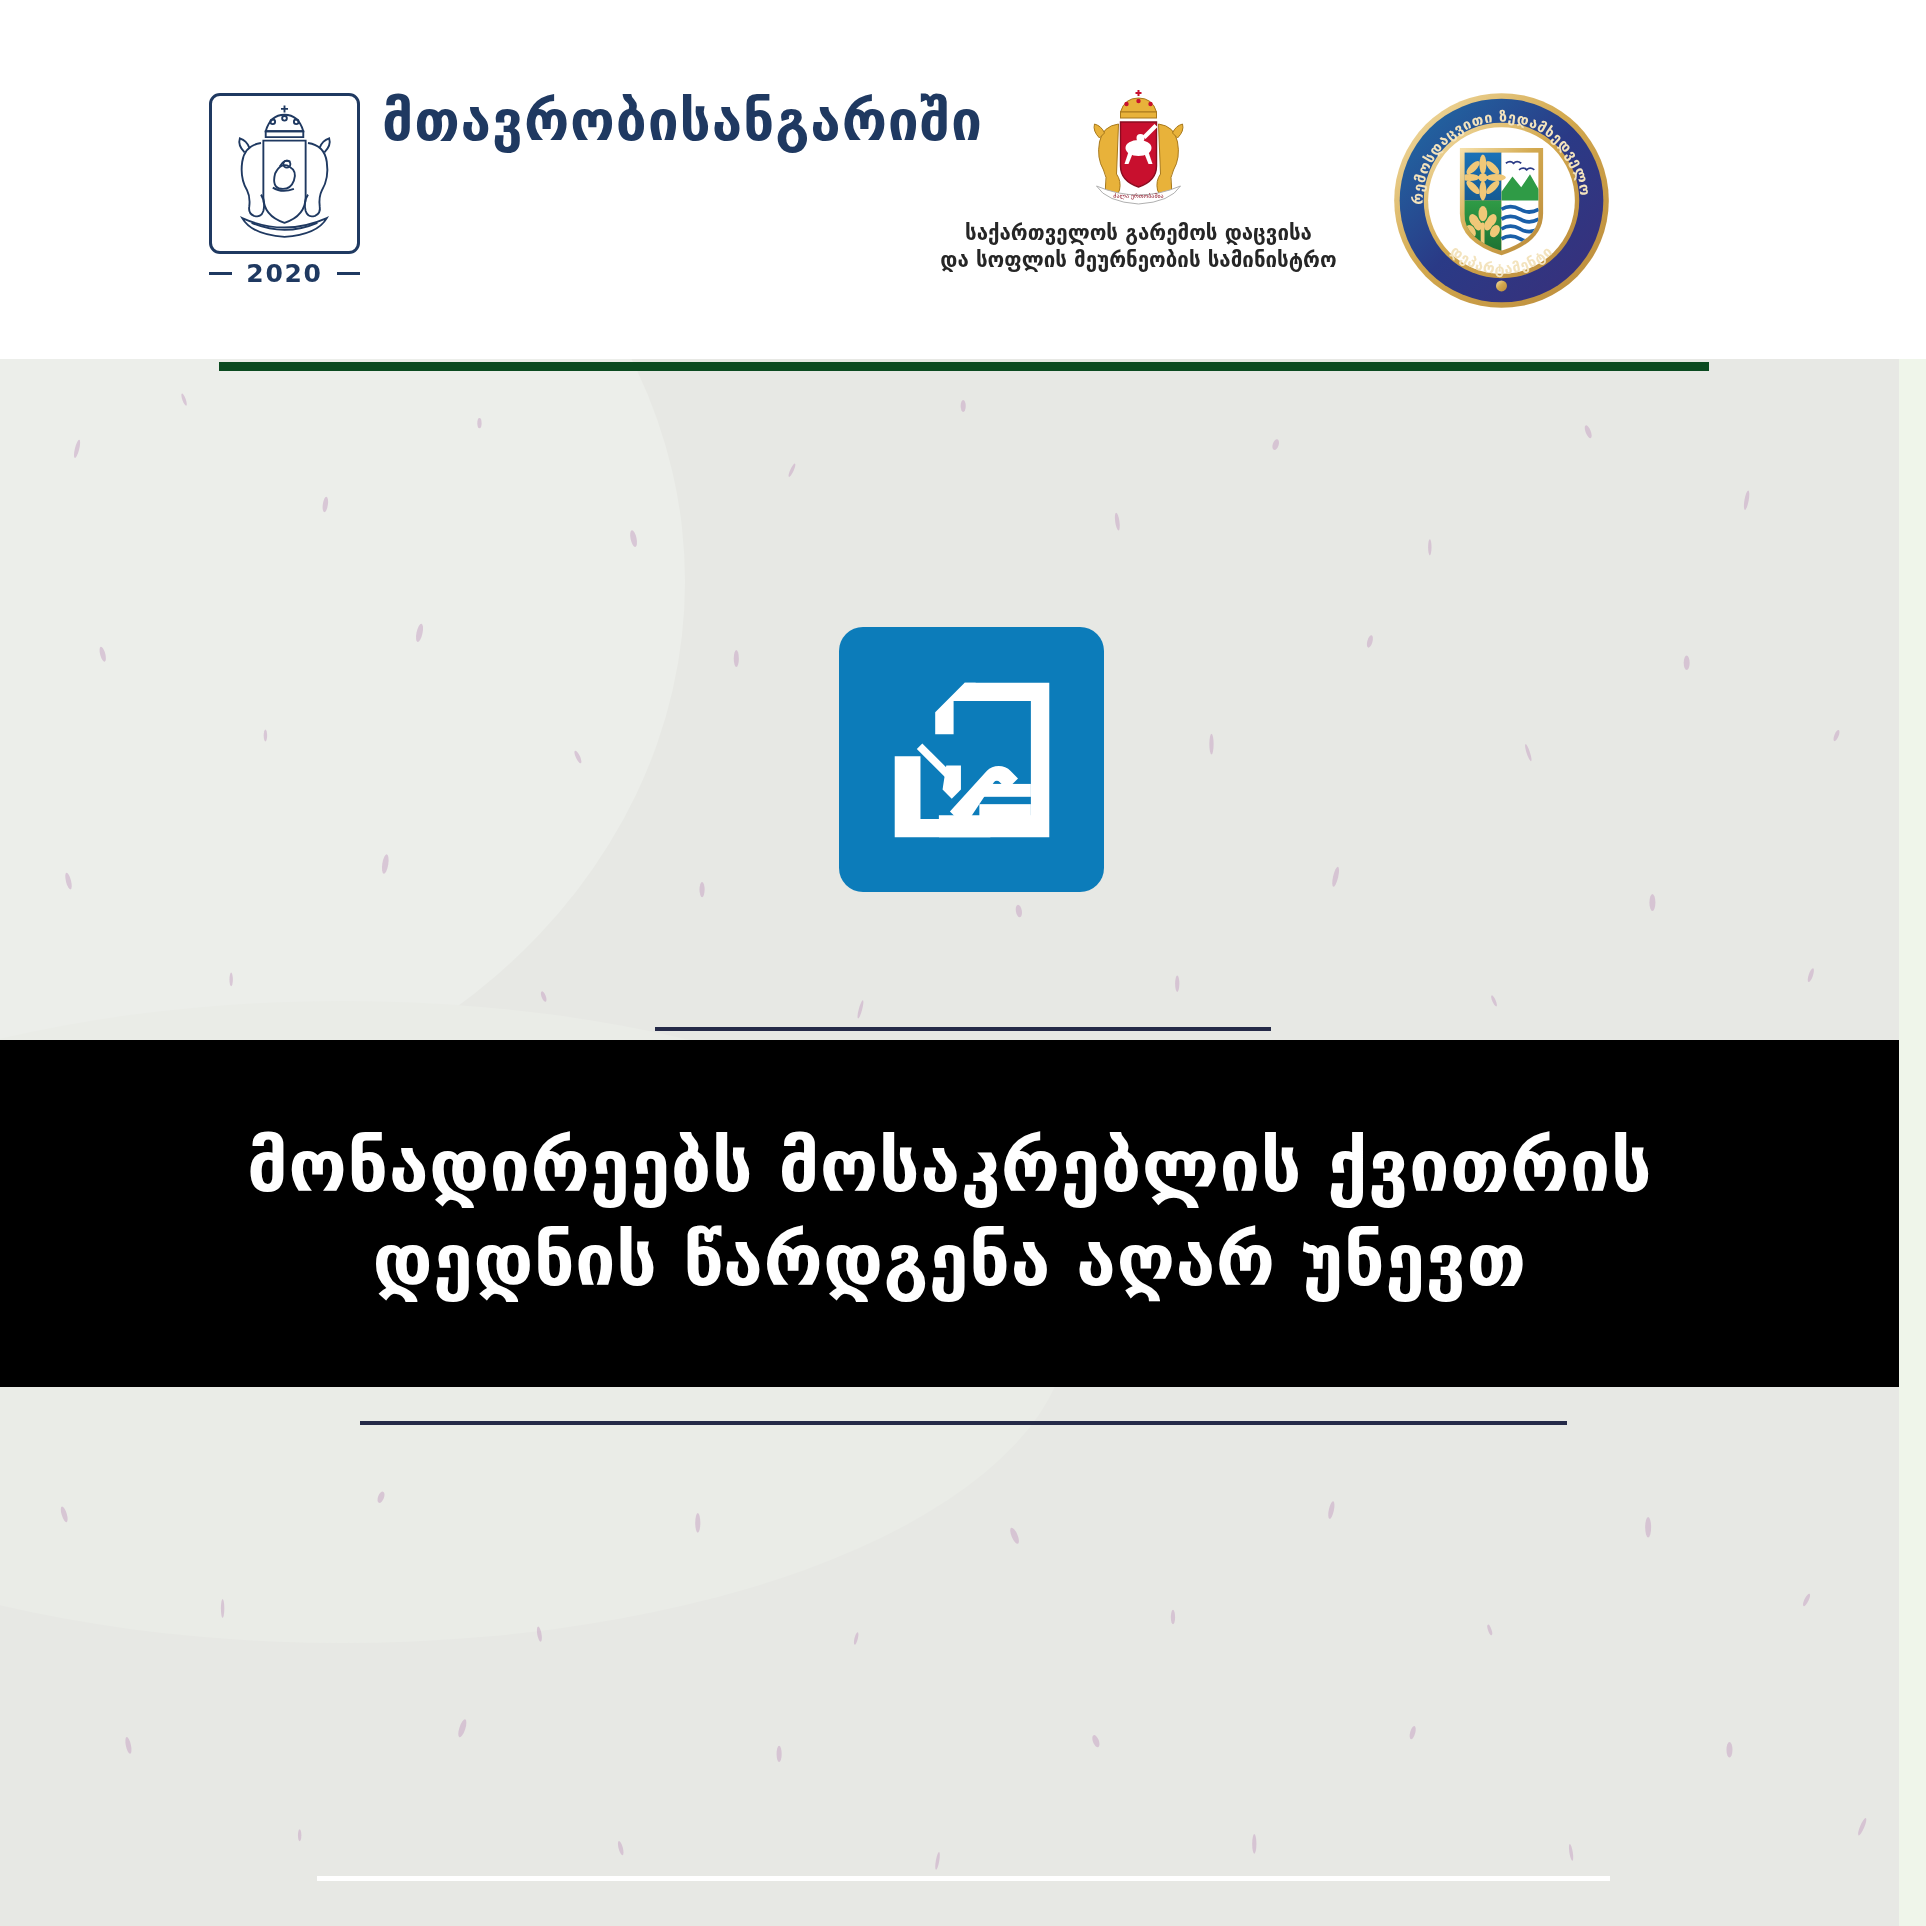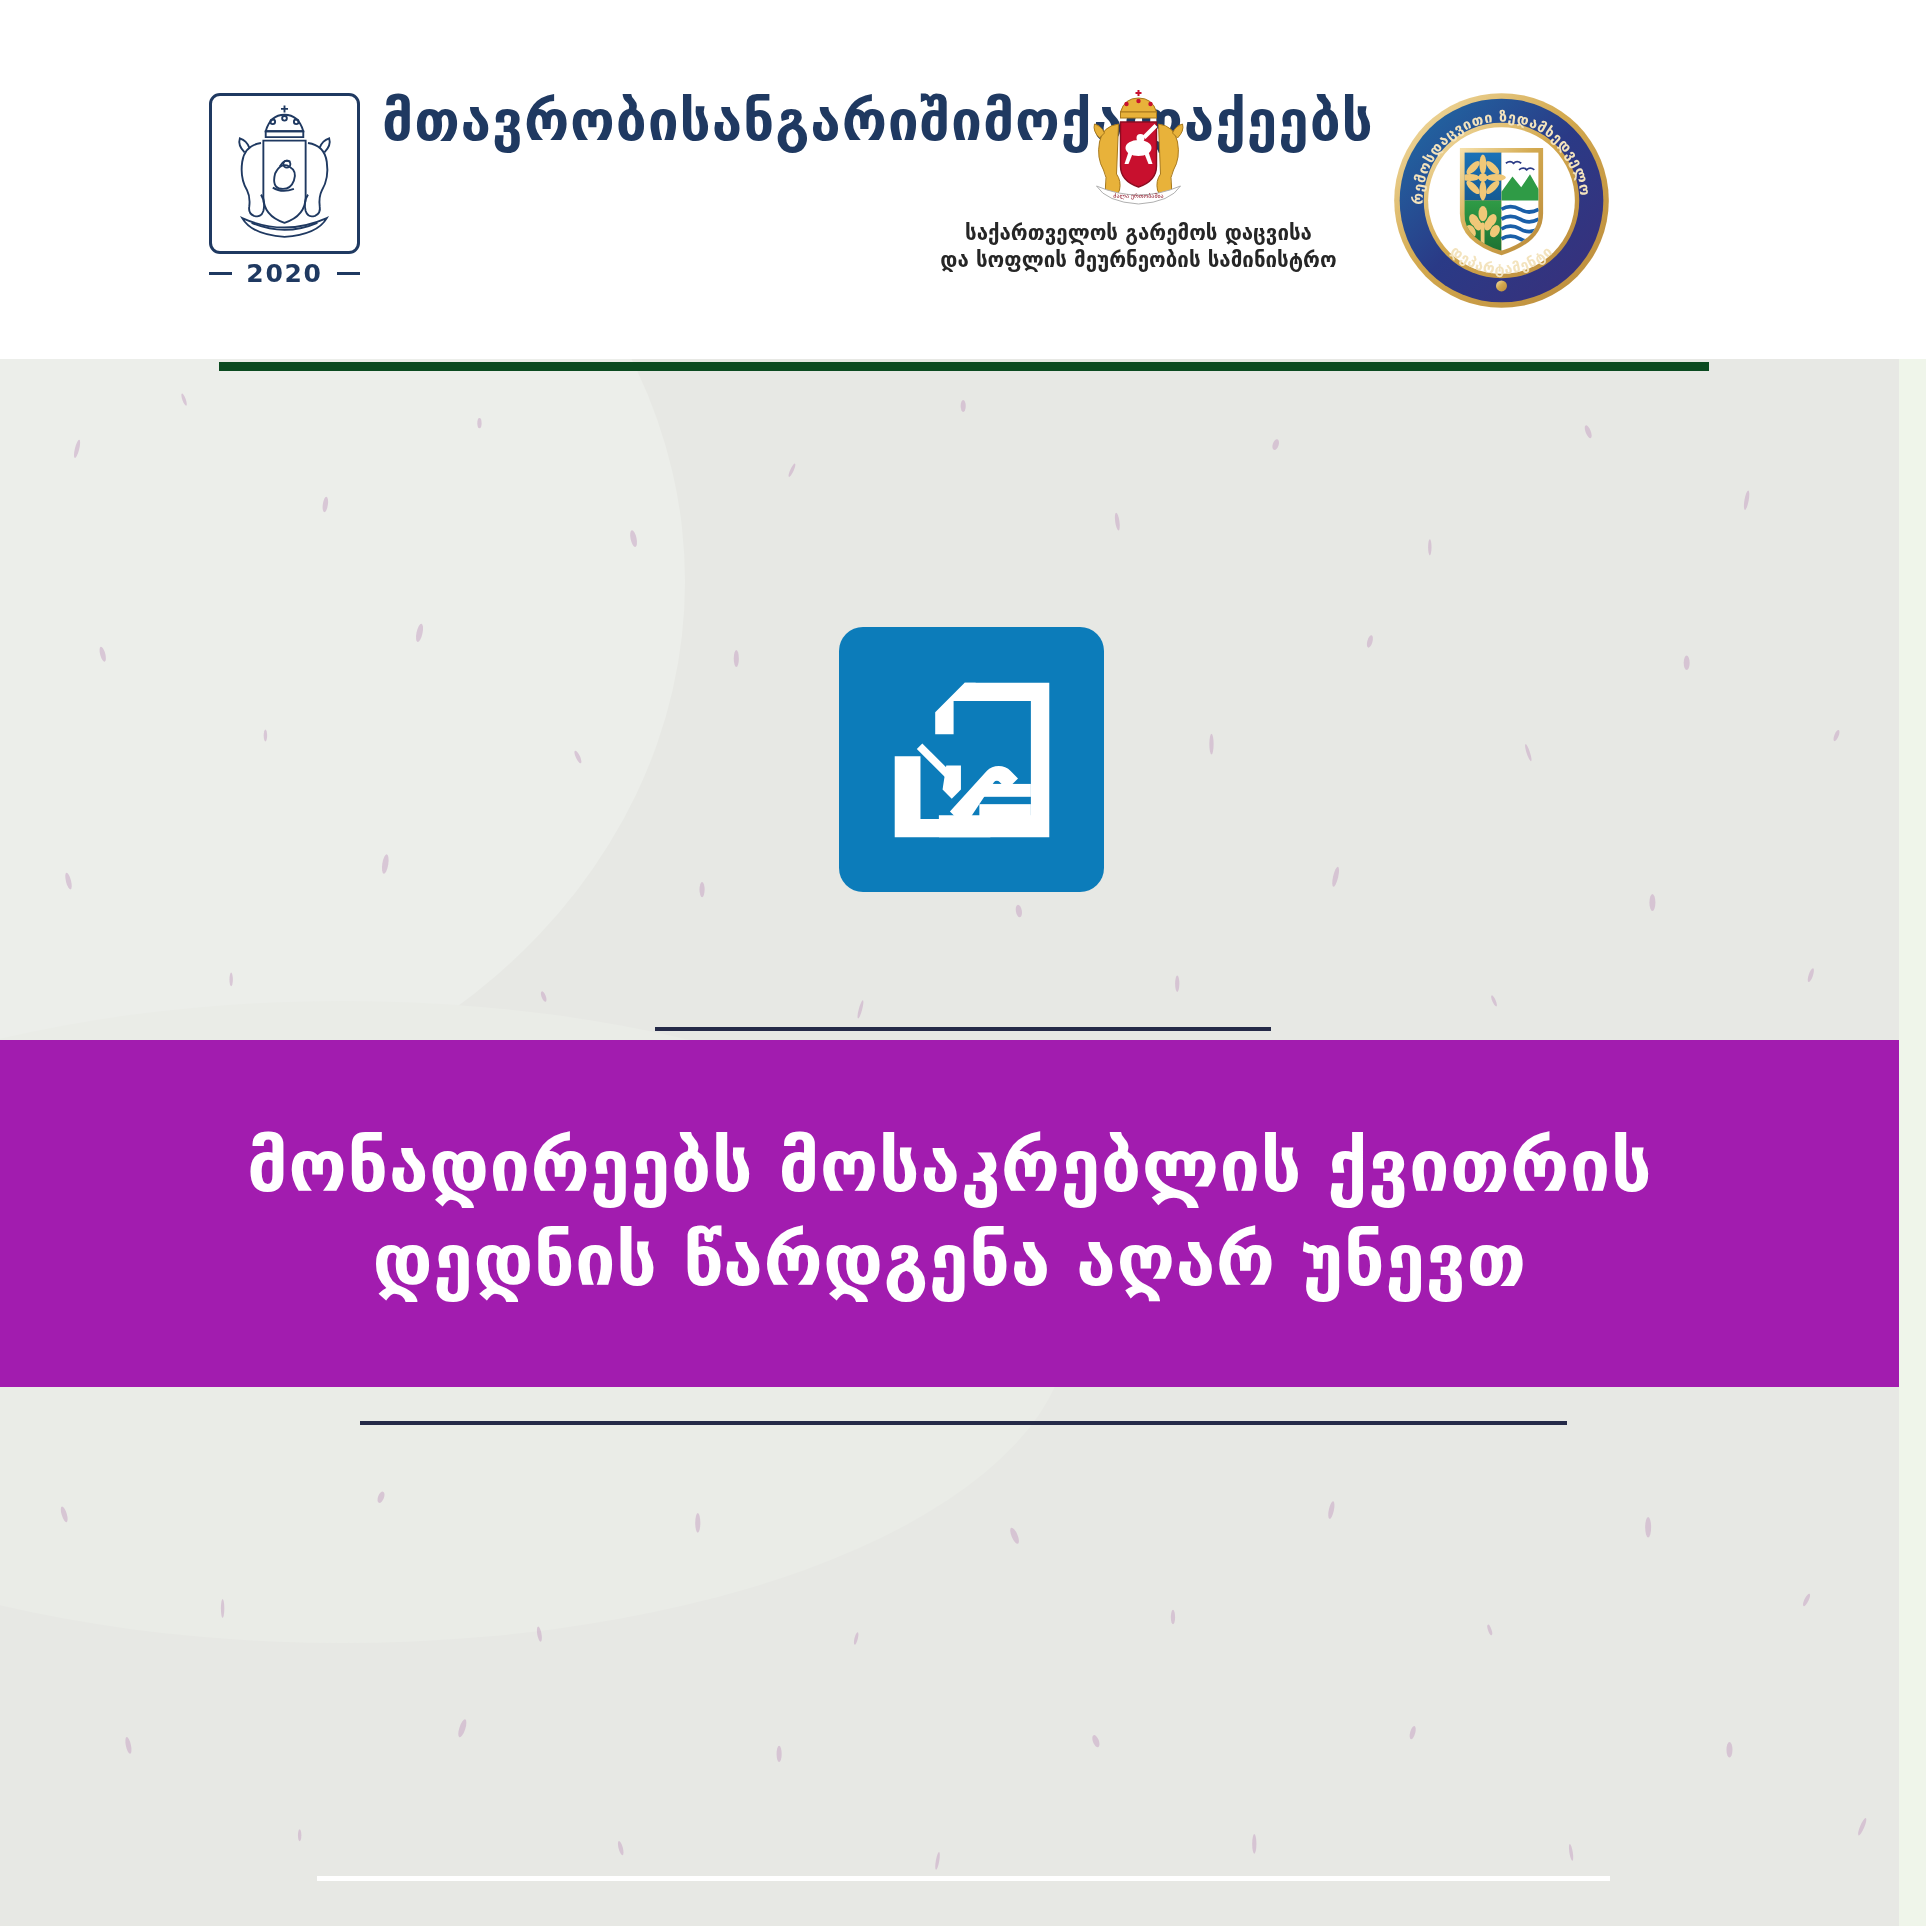--- a/index.html
+++ b/index.html
@@ -374,7 +374,6 @@
         <div id="report-wordmark">
           <span>მთავრობის</span>
           <span>ანგარიში</span>
-          <span>მოქალაქეებს</span>
         </div>
       </div>
 

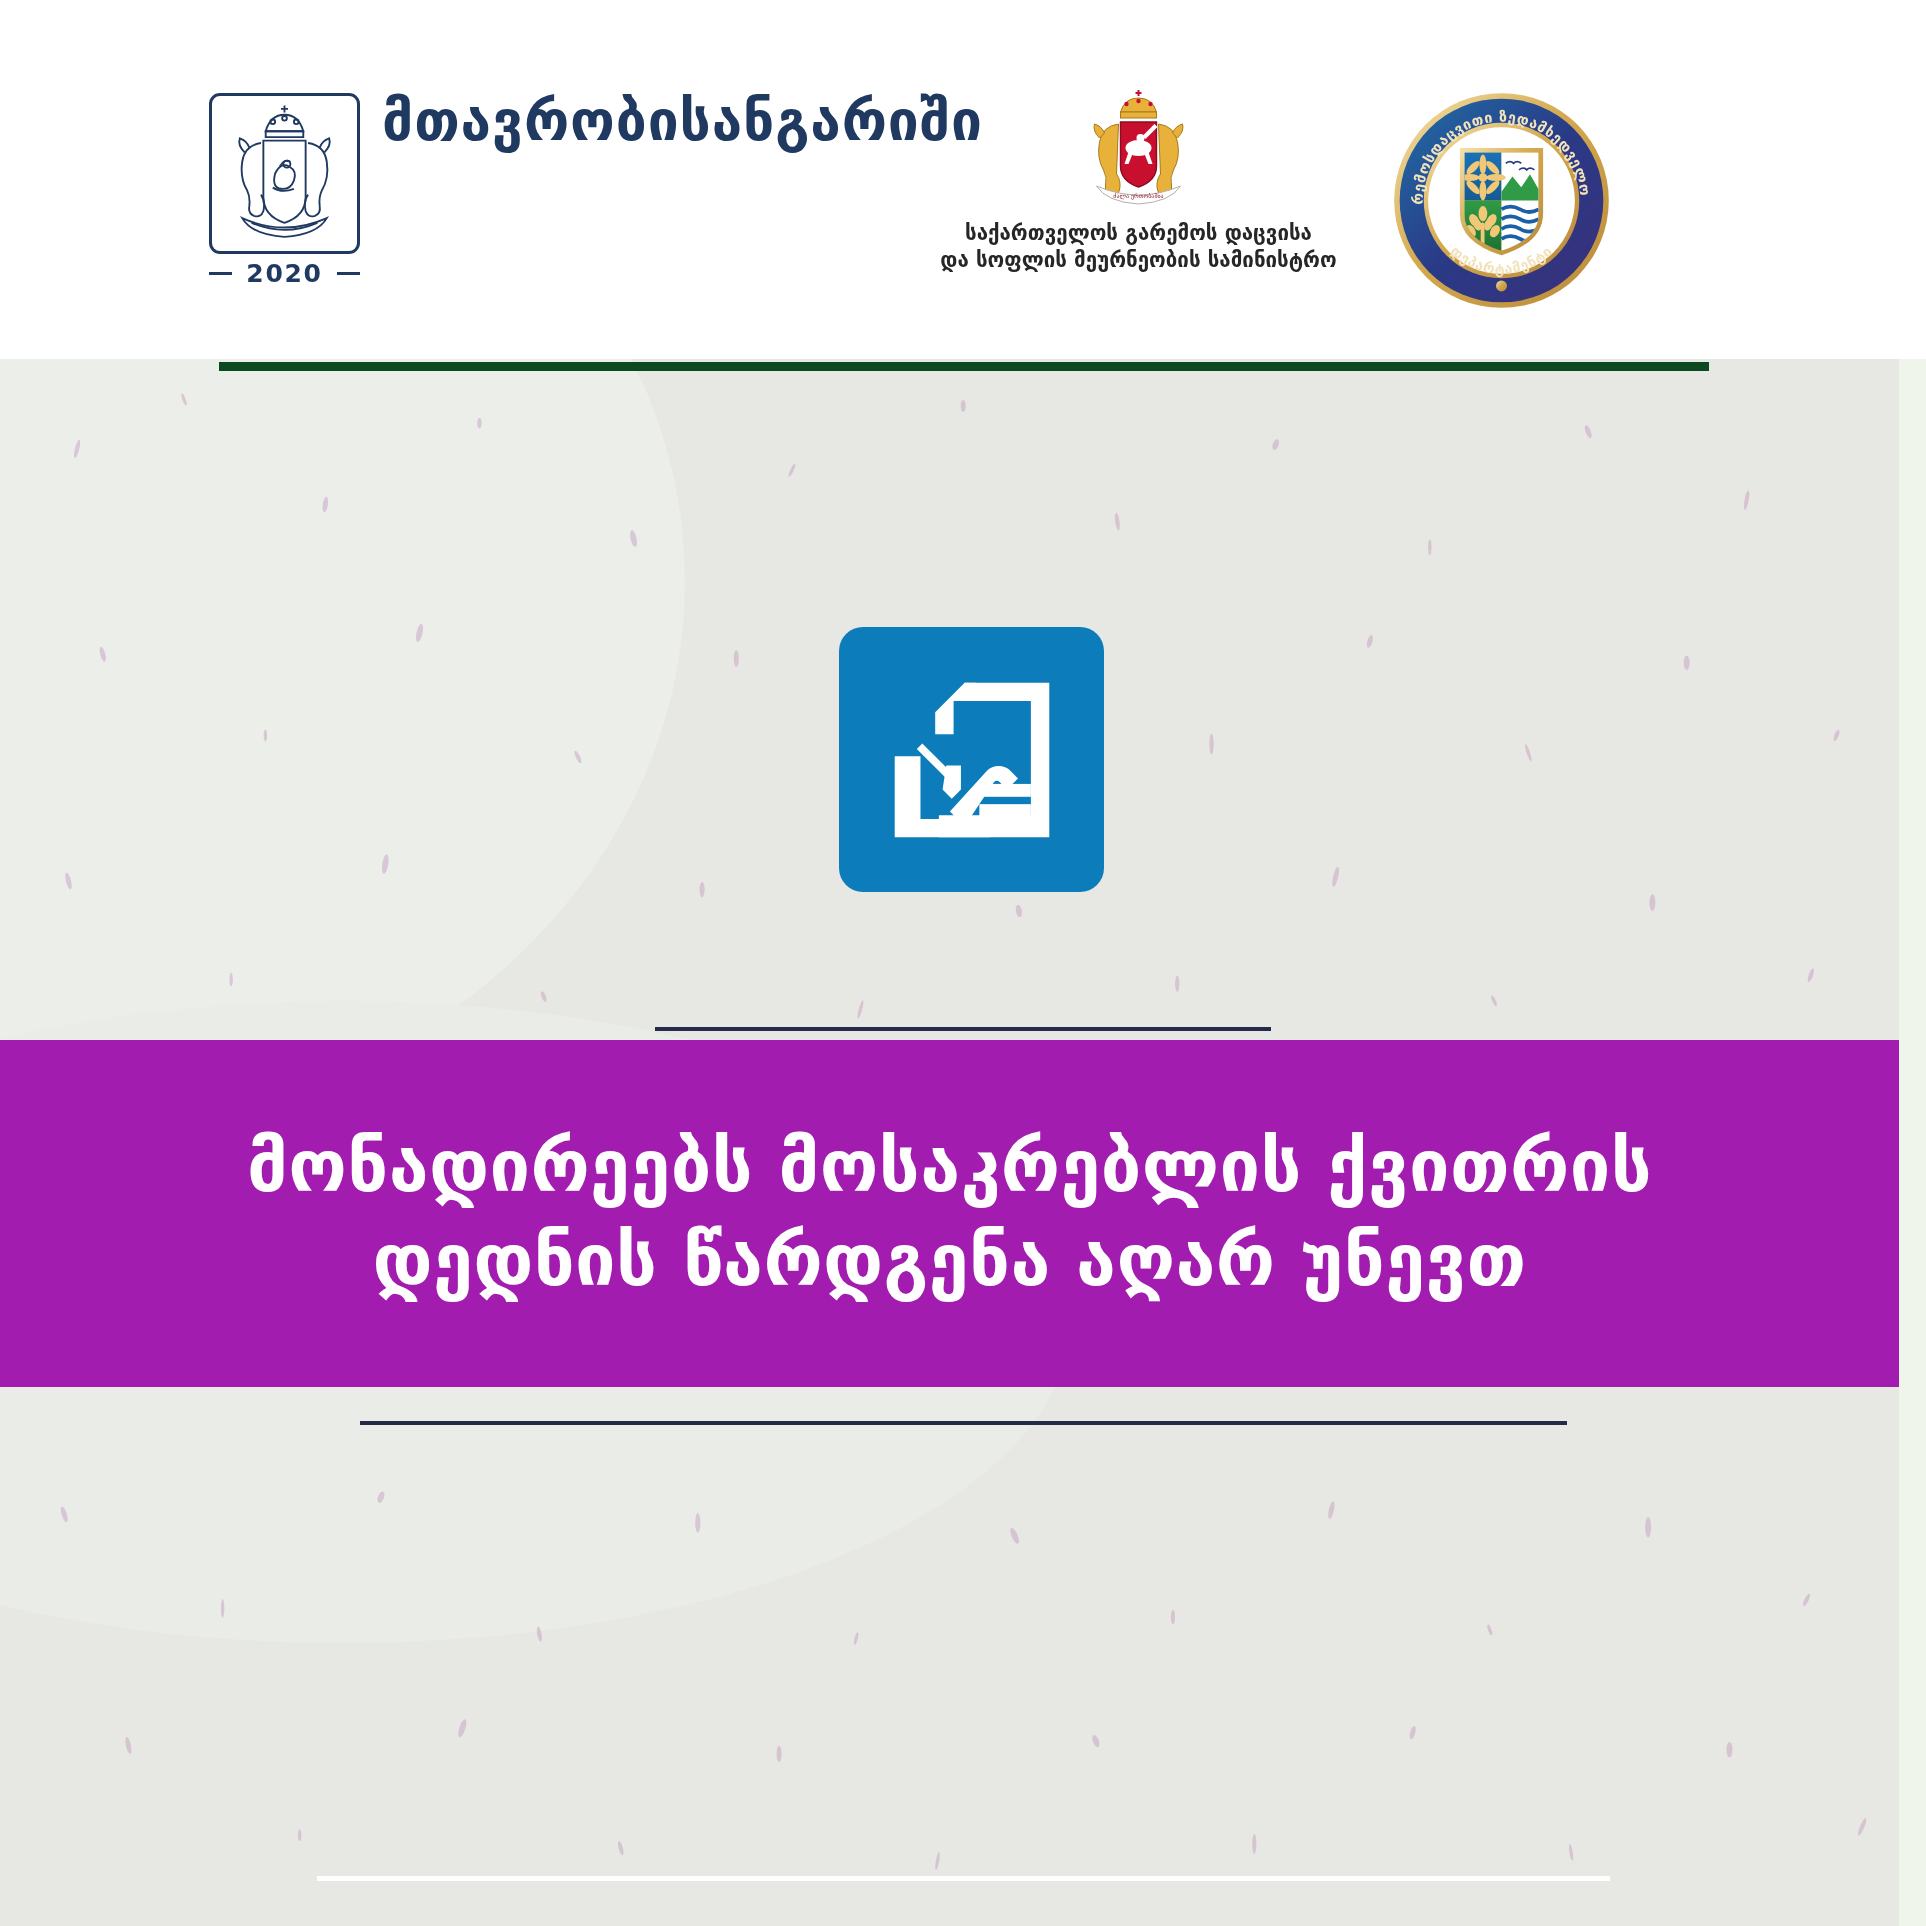--- a/index.html
+++ b/index.html
@@ -207,7 +207,7 @@
     top: 1040px;
     width: 1899px;
     height: 347px;
-    background: #a21caf;
+    background: #000000;
     z-index: 22;
     display: flex;
     align-items: center;

